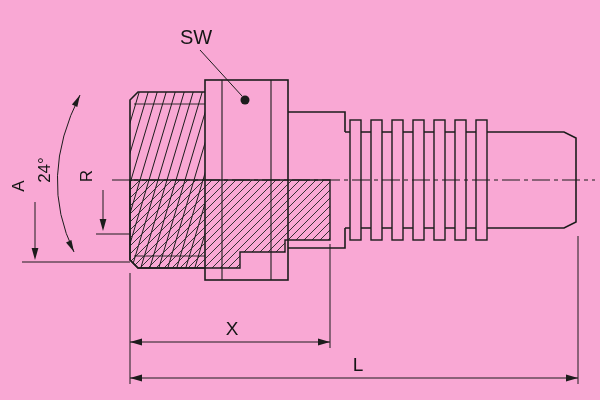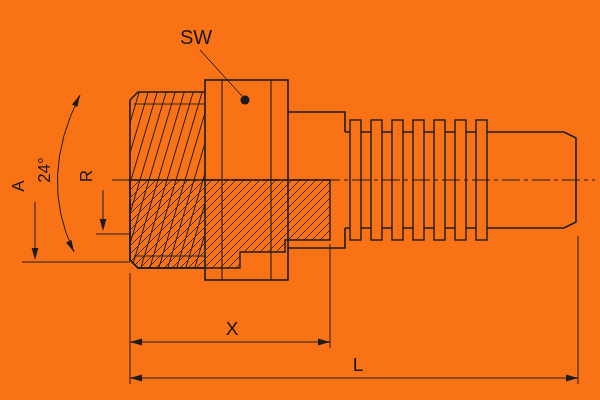--- a/index.html
+++ b/index.html
@@ -4,7 +4,7 @@
 <style>
   html,body{margin:0;padding:0;background:#ffffff;}
   .stage{
-    width:600px;height:400px;position:relative;background:#f97316;
+    width:600px;height:400px;position:relative;background:#f9a8d4;
     font-family:"Liberation Sans", sans-serif;overflow:hidden;
   }
   svg{display:block;}

